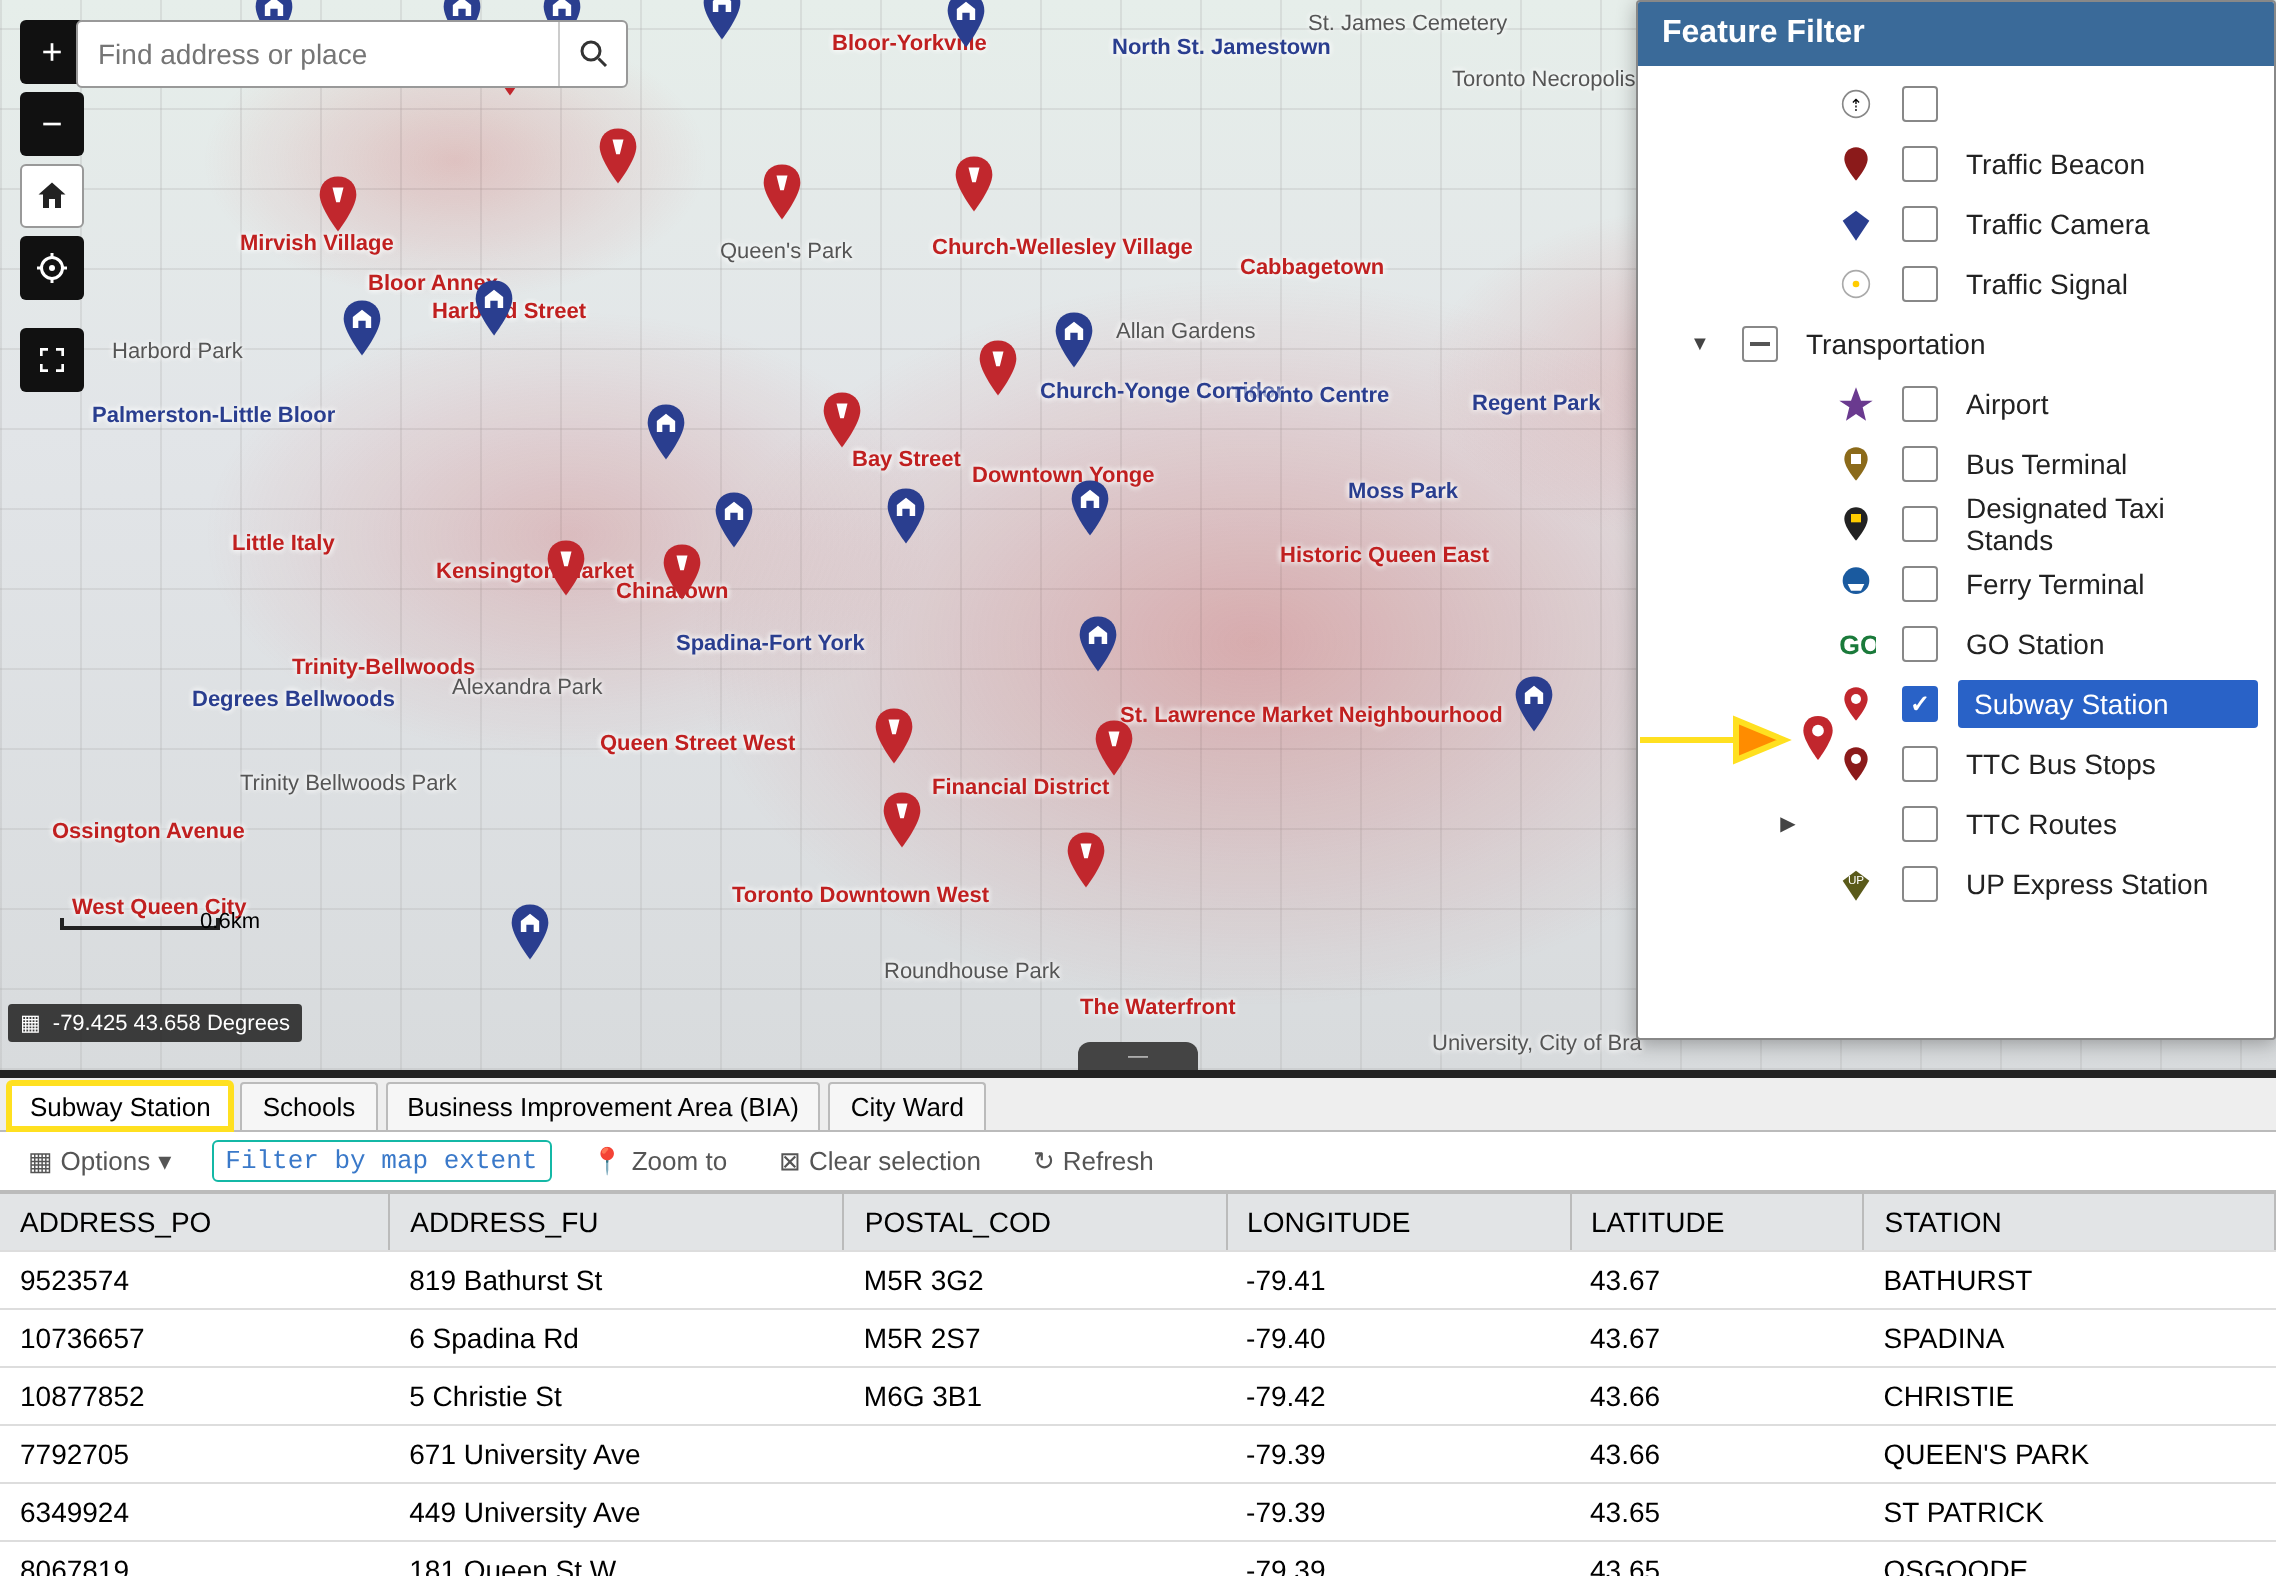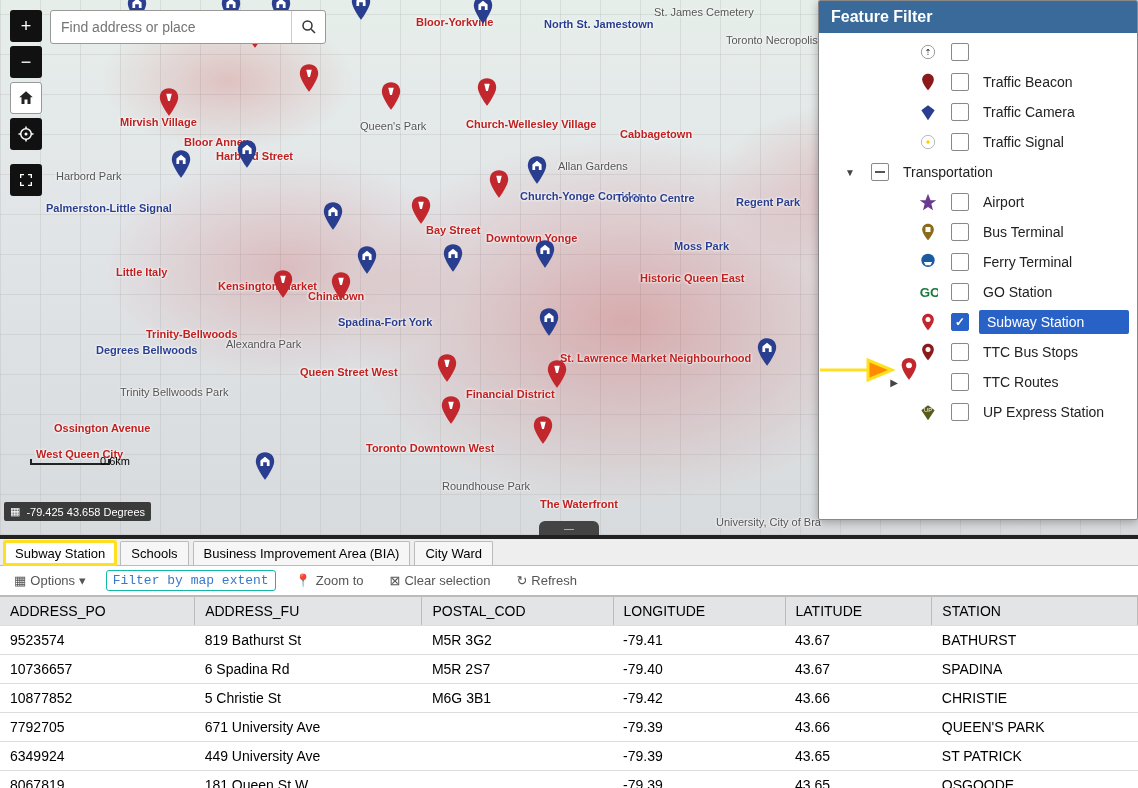--- a/index.html
+++ b/index.html
@@ -35,7 +35,7 @@
 .map-btn.white { background: #fff; color: #222; border: 1px solid #999; }
 
 
-.search-wrap { position: absolute; top: 10px; left: 50px; background: #fff; border: 1px solid #999; border-radius: 3px; display: flex; align-items: center; height: 34px; width: 276px; }
+.search-wrap { position: absolute; top: 10px; left: 38px; background: #fff; border: 1px solid #999; border-radius: 3px; display: flex; align-items: center; height: 34px; width: 276px; }
 .search-wrap input { flex: 1; border: none; outline: none; padding: 0 10px; font-size: 14px; }
 .search-wrap .search-icon { width: 34px; display: flex; align-items: center; justify-content: center; border-left: 1px solid #ccc; height: 100%; }
 

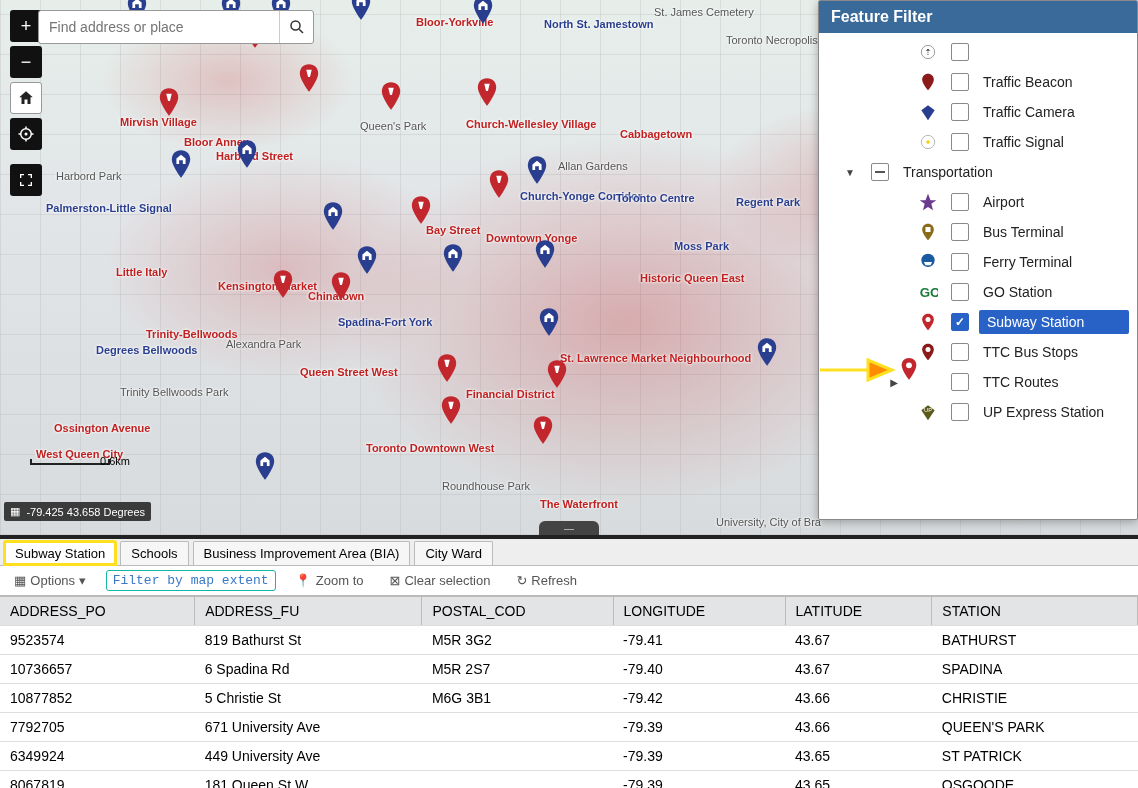--- a/index.html
+++ b/index.html
@@ -101,7 +101,7 @@
 
     <div id="labels">
         <div class="mlabel red" style="left: 416px; top: 16px;">Bloor-Yorkville</div>
-        <div class="mlabel " style="left: 544px; top: 18px;">North St. Jamestown</div>
+        <div class="mlabel " style="left: 556px; top: 18px;">North St. Jamestown</div>
         <div class="mlabel gray" style="left: 654px; top: 6px;">St. James Cemetery</div>
         <div class="mlabel gray" style="left: 726px; top: 34px;">Toronto Necropolis</div>
         <div class="mlabel red" style="left: 184px; top: 88px; margin-top: 48px;">Bloor Annex</div>

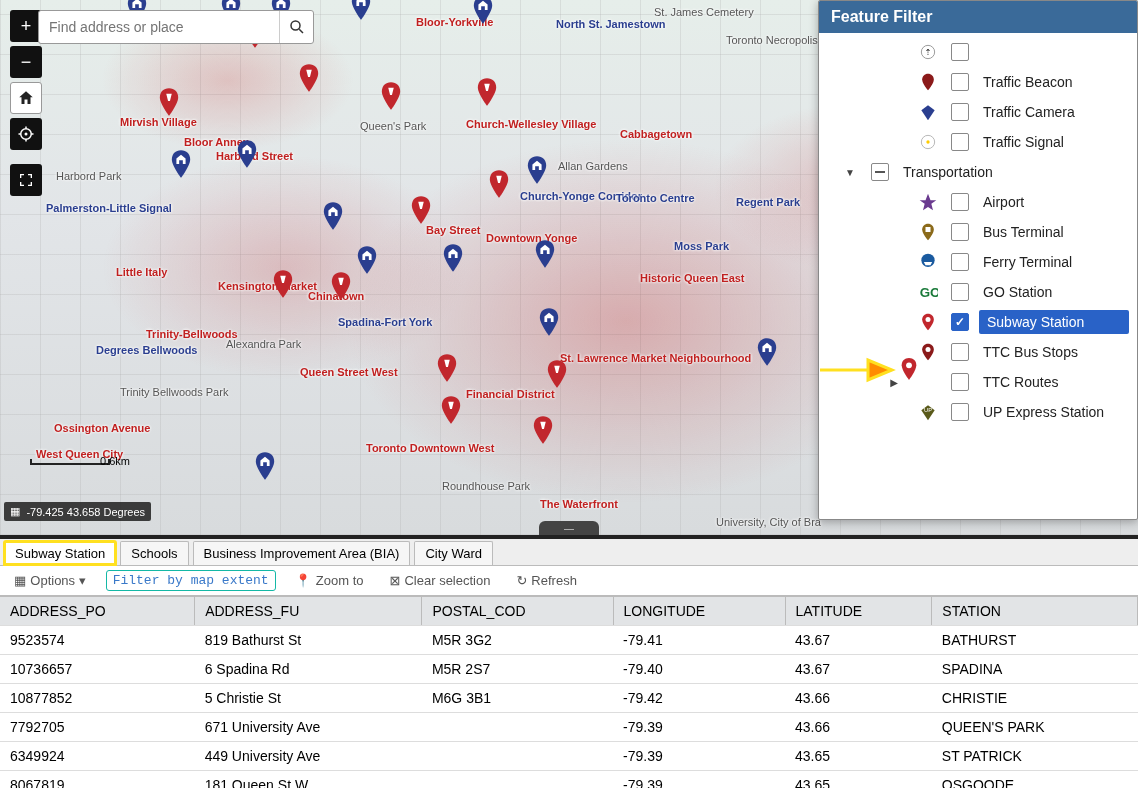--- a/index.html
+++ b/index.html
@@ -112,7 +112,7 @@
         <div class="mlabel red" style="left: 216px; top: 150px;">Harbord Street</div>
         <div class="mlabel gray" style="left: 56px; top: 170px;">Harbord Park</div>
         <div class="mlabel gray" style="left: 558px; top: 160px;">Allan Gardens</div>
-        <div class="mlabel " style="left: 46px; top: 202px;">Palmerston-Little Signal</div>
+        <div class="mlabel " style="left: 46px; top: 202px;">Palmerston-Little Bloor</div>
         <div class="mlabel " style="left: 520px; top: 190px;">Church-Yonge Corridor</div>
         <div class="mlabel " style="left: 616px; top: 192px;">Toronto Centre</div>
         <div class="mlabel " style="left: 736px; top: 196px;">Regent Park</div>

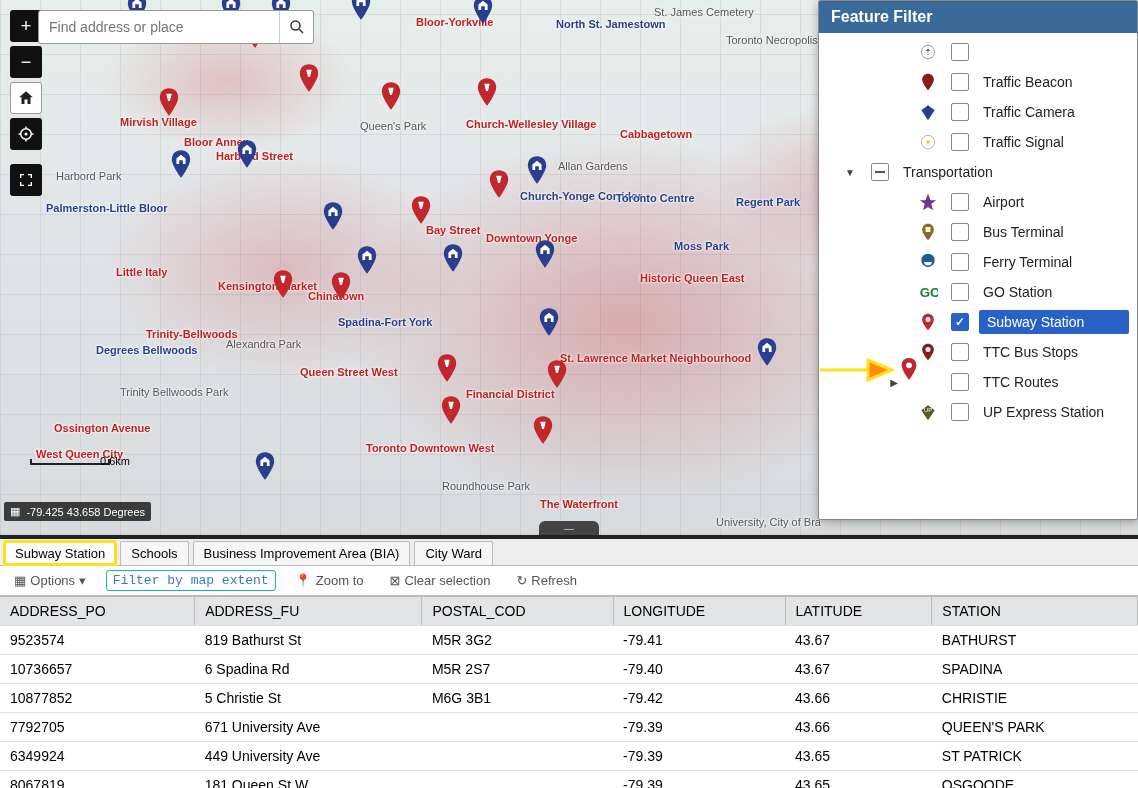--- a/index.html
+++ b/index.html
@@ -374,6 +374,17 @@
           <span class="exp"></span>
           <span class="ico">
             <svg width="20" height="22" viewBox="0 0 24 24">
+              <path fill="#222" d="M12 2C8 2 5 5 5 9c0 5 7 13 7 13s7-8 7-13c0-4-3-7-7-7z"></path>
+              <rect x="9" y="6" width="6" height="5" fill="#ffcc00"></rect>
+            </svg>
+          </span>
+          <span class="cb"></span>
+          <span class="lbl">Designated Taxi Stands</span>
+        </div>
+        <div class="frow indent-2">
+          <span class="exp"></span>
+          <span class="ico">
+            <svg width="20" height="22" viewBox="0 0 24 24">
               <circle cx="12" cy="10" r="8" fill="#1a5a9f"></circle>
               <path fill="#fff" d="M7 12h10l-2 4H9z"></path>
             </svg>

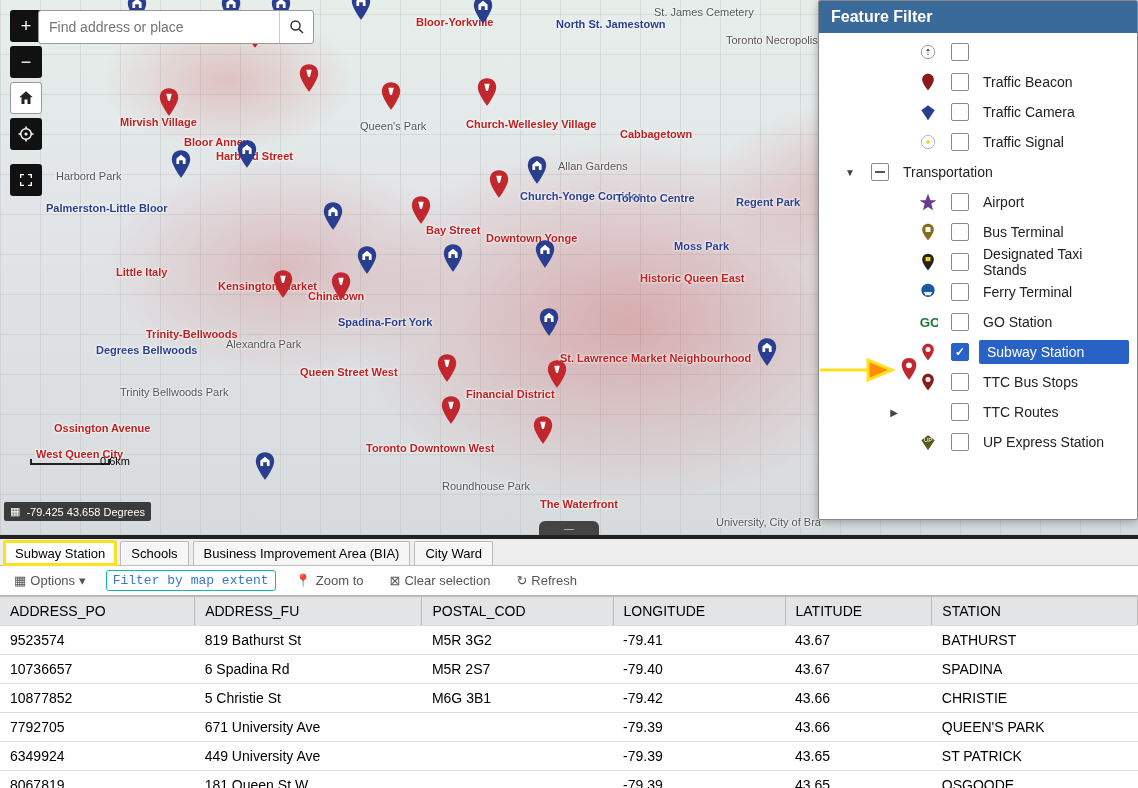--- a/index.html
+++ b/index.html
@@ -131,7 +131,7 @@
         <div class="mlabel red" style="left: 300px; top: 366px;">Queen Street West</div>
         <div class="mlabel gray" style="left: 120px; top: 386px;">Trinity Bellwoods Park</div>
         <div class="mlabel red" style="left: 466px; top: 388px;">Financial District</div>
-        <div class="mlabel red" style="left: 54px; top: 410px; margin-top: 12px;">Ossington Avenue</div>
+        <div class="mlabel red" style="left: 26px; top: 410px;">Ossington Avenue</div>
         <div class="mlabel red" style="left: 366px; top: 442px;">Toronto Downtown West</div>
         <div class="mlabel red" style="left: 36px; top: 448px;">West Queen City</div>
         <div class="mlabel gray" style="left: 442px; top: 480px;">Roundhouse Park</div>

